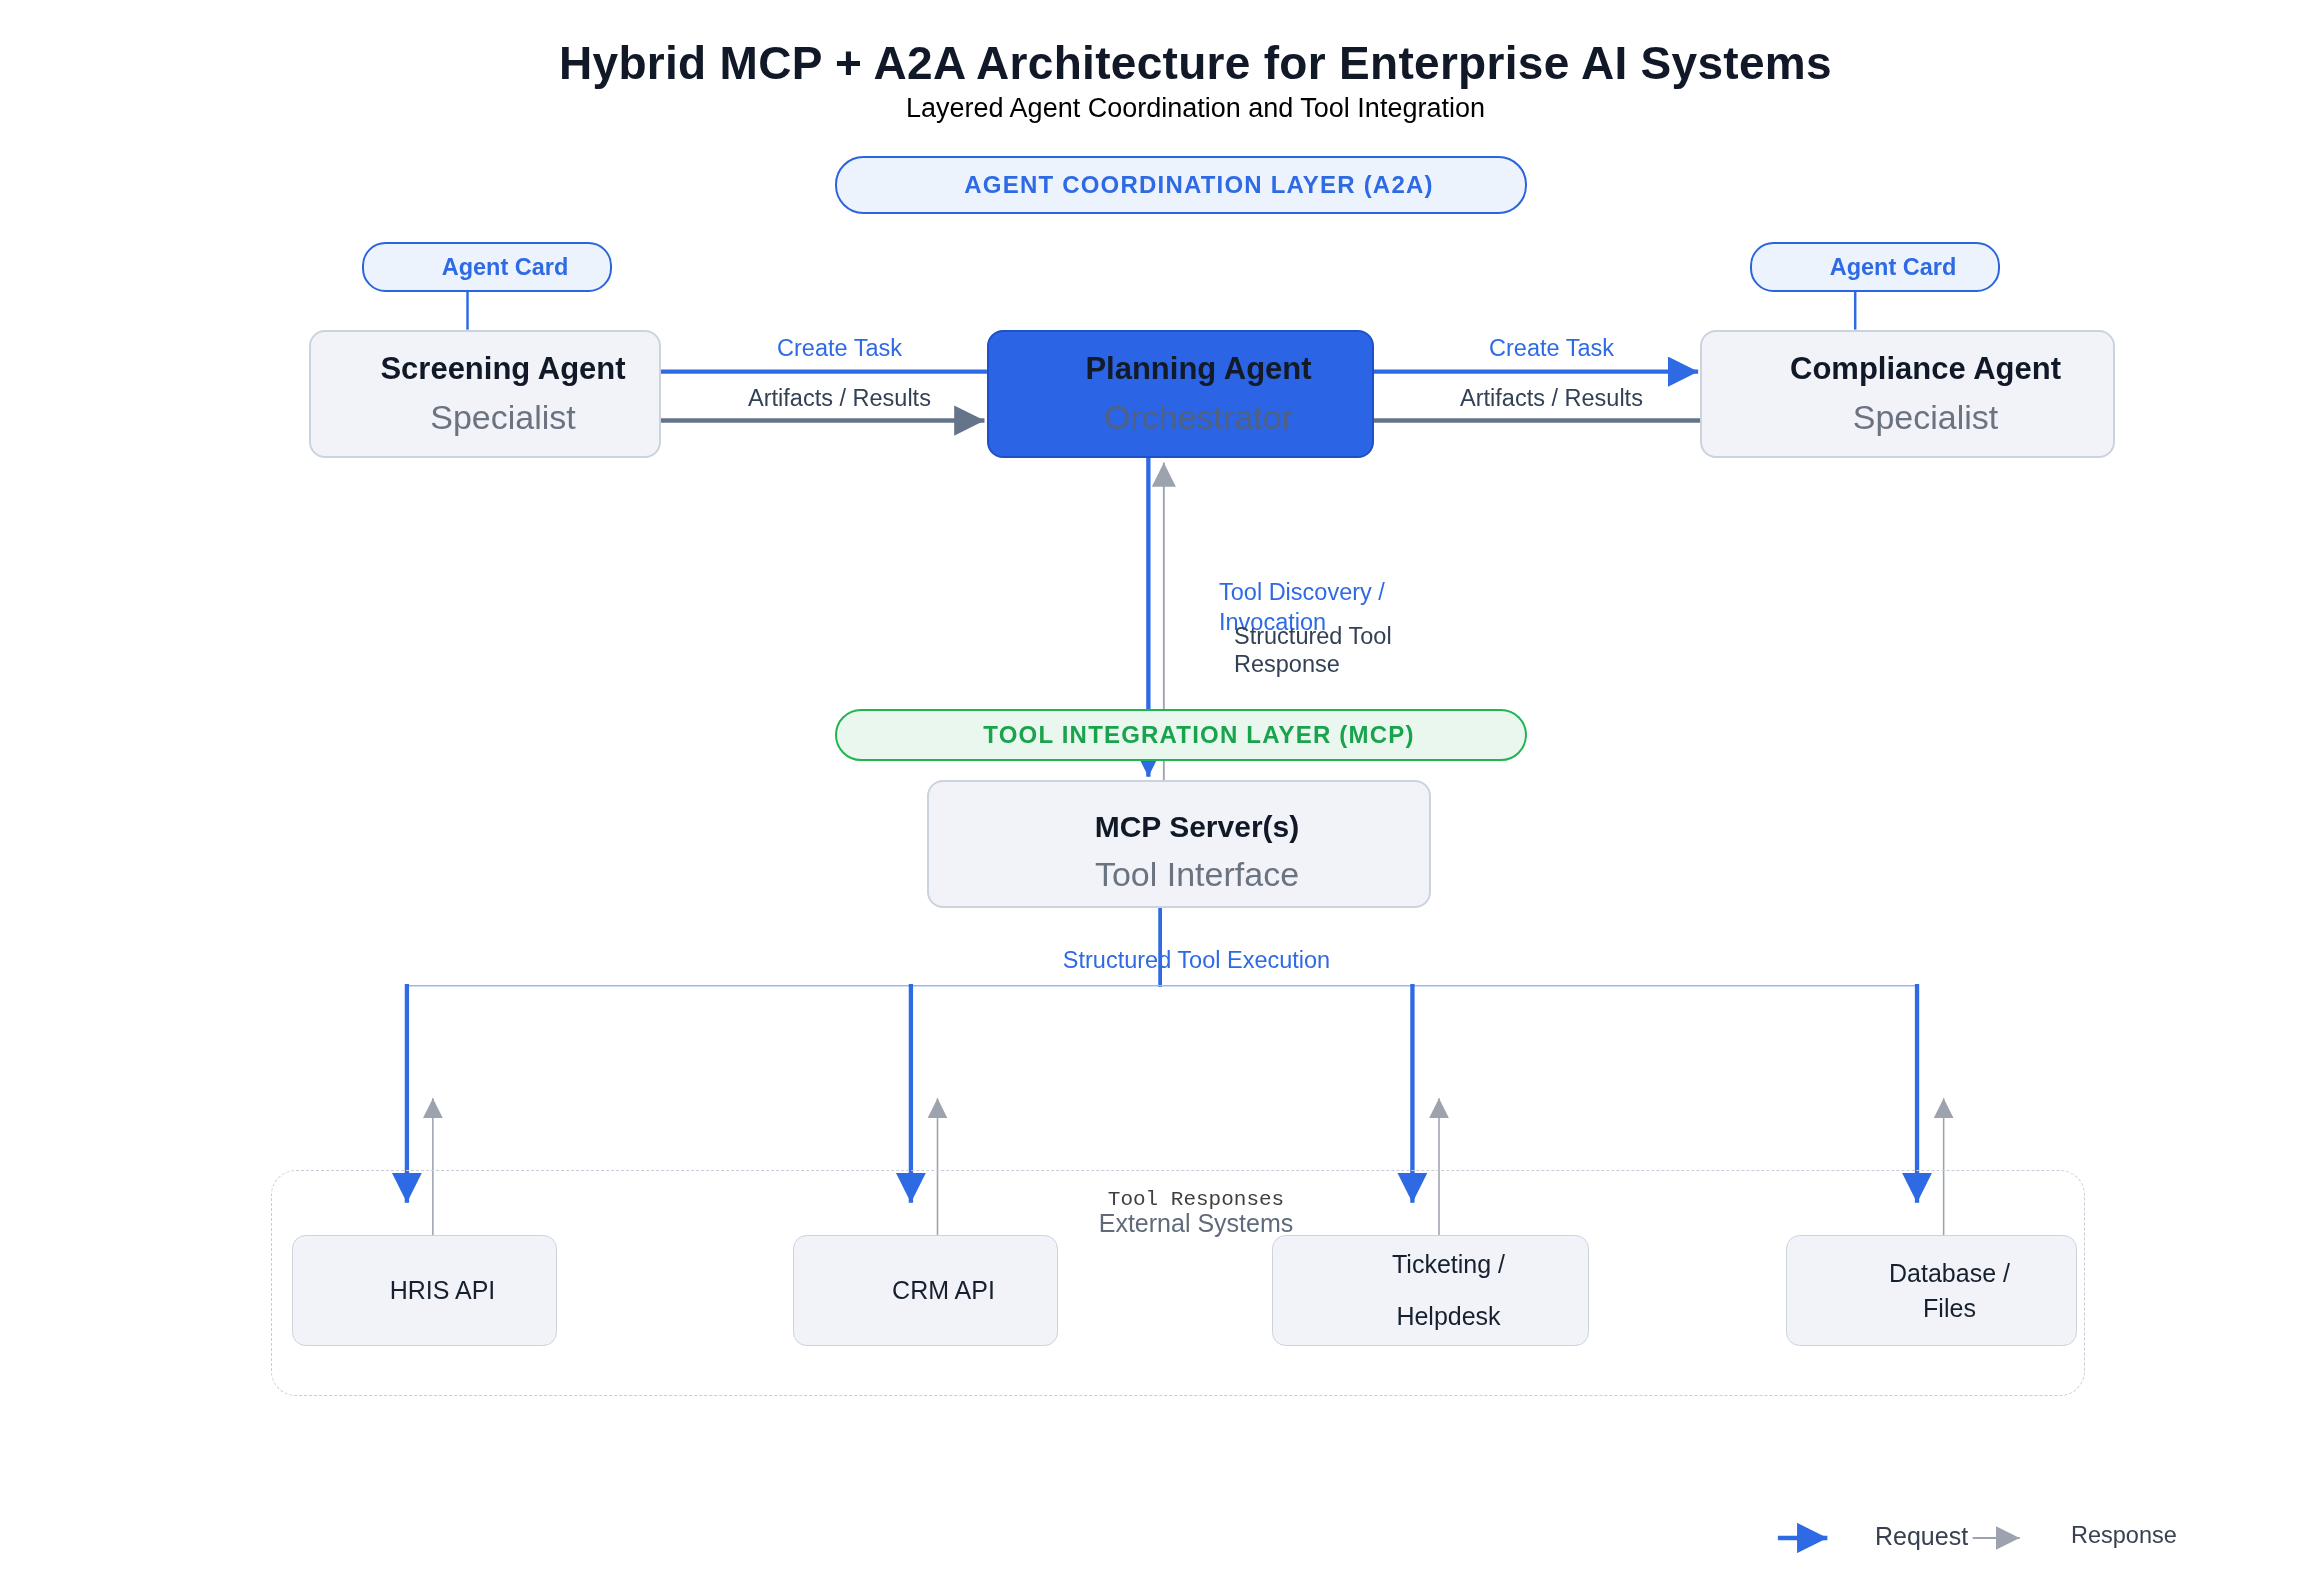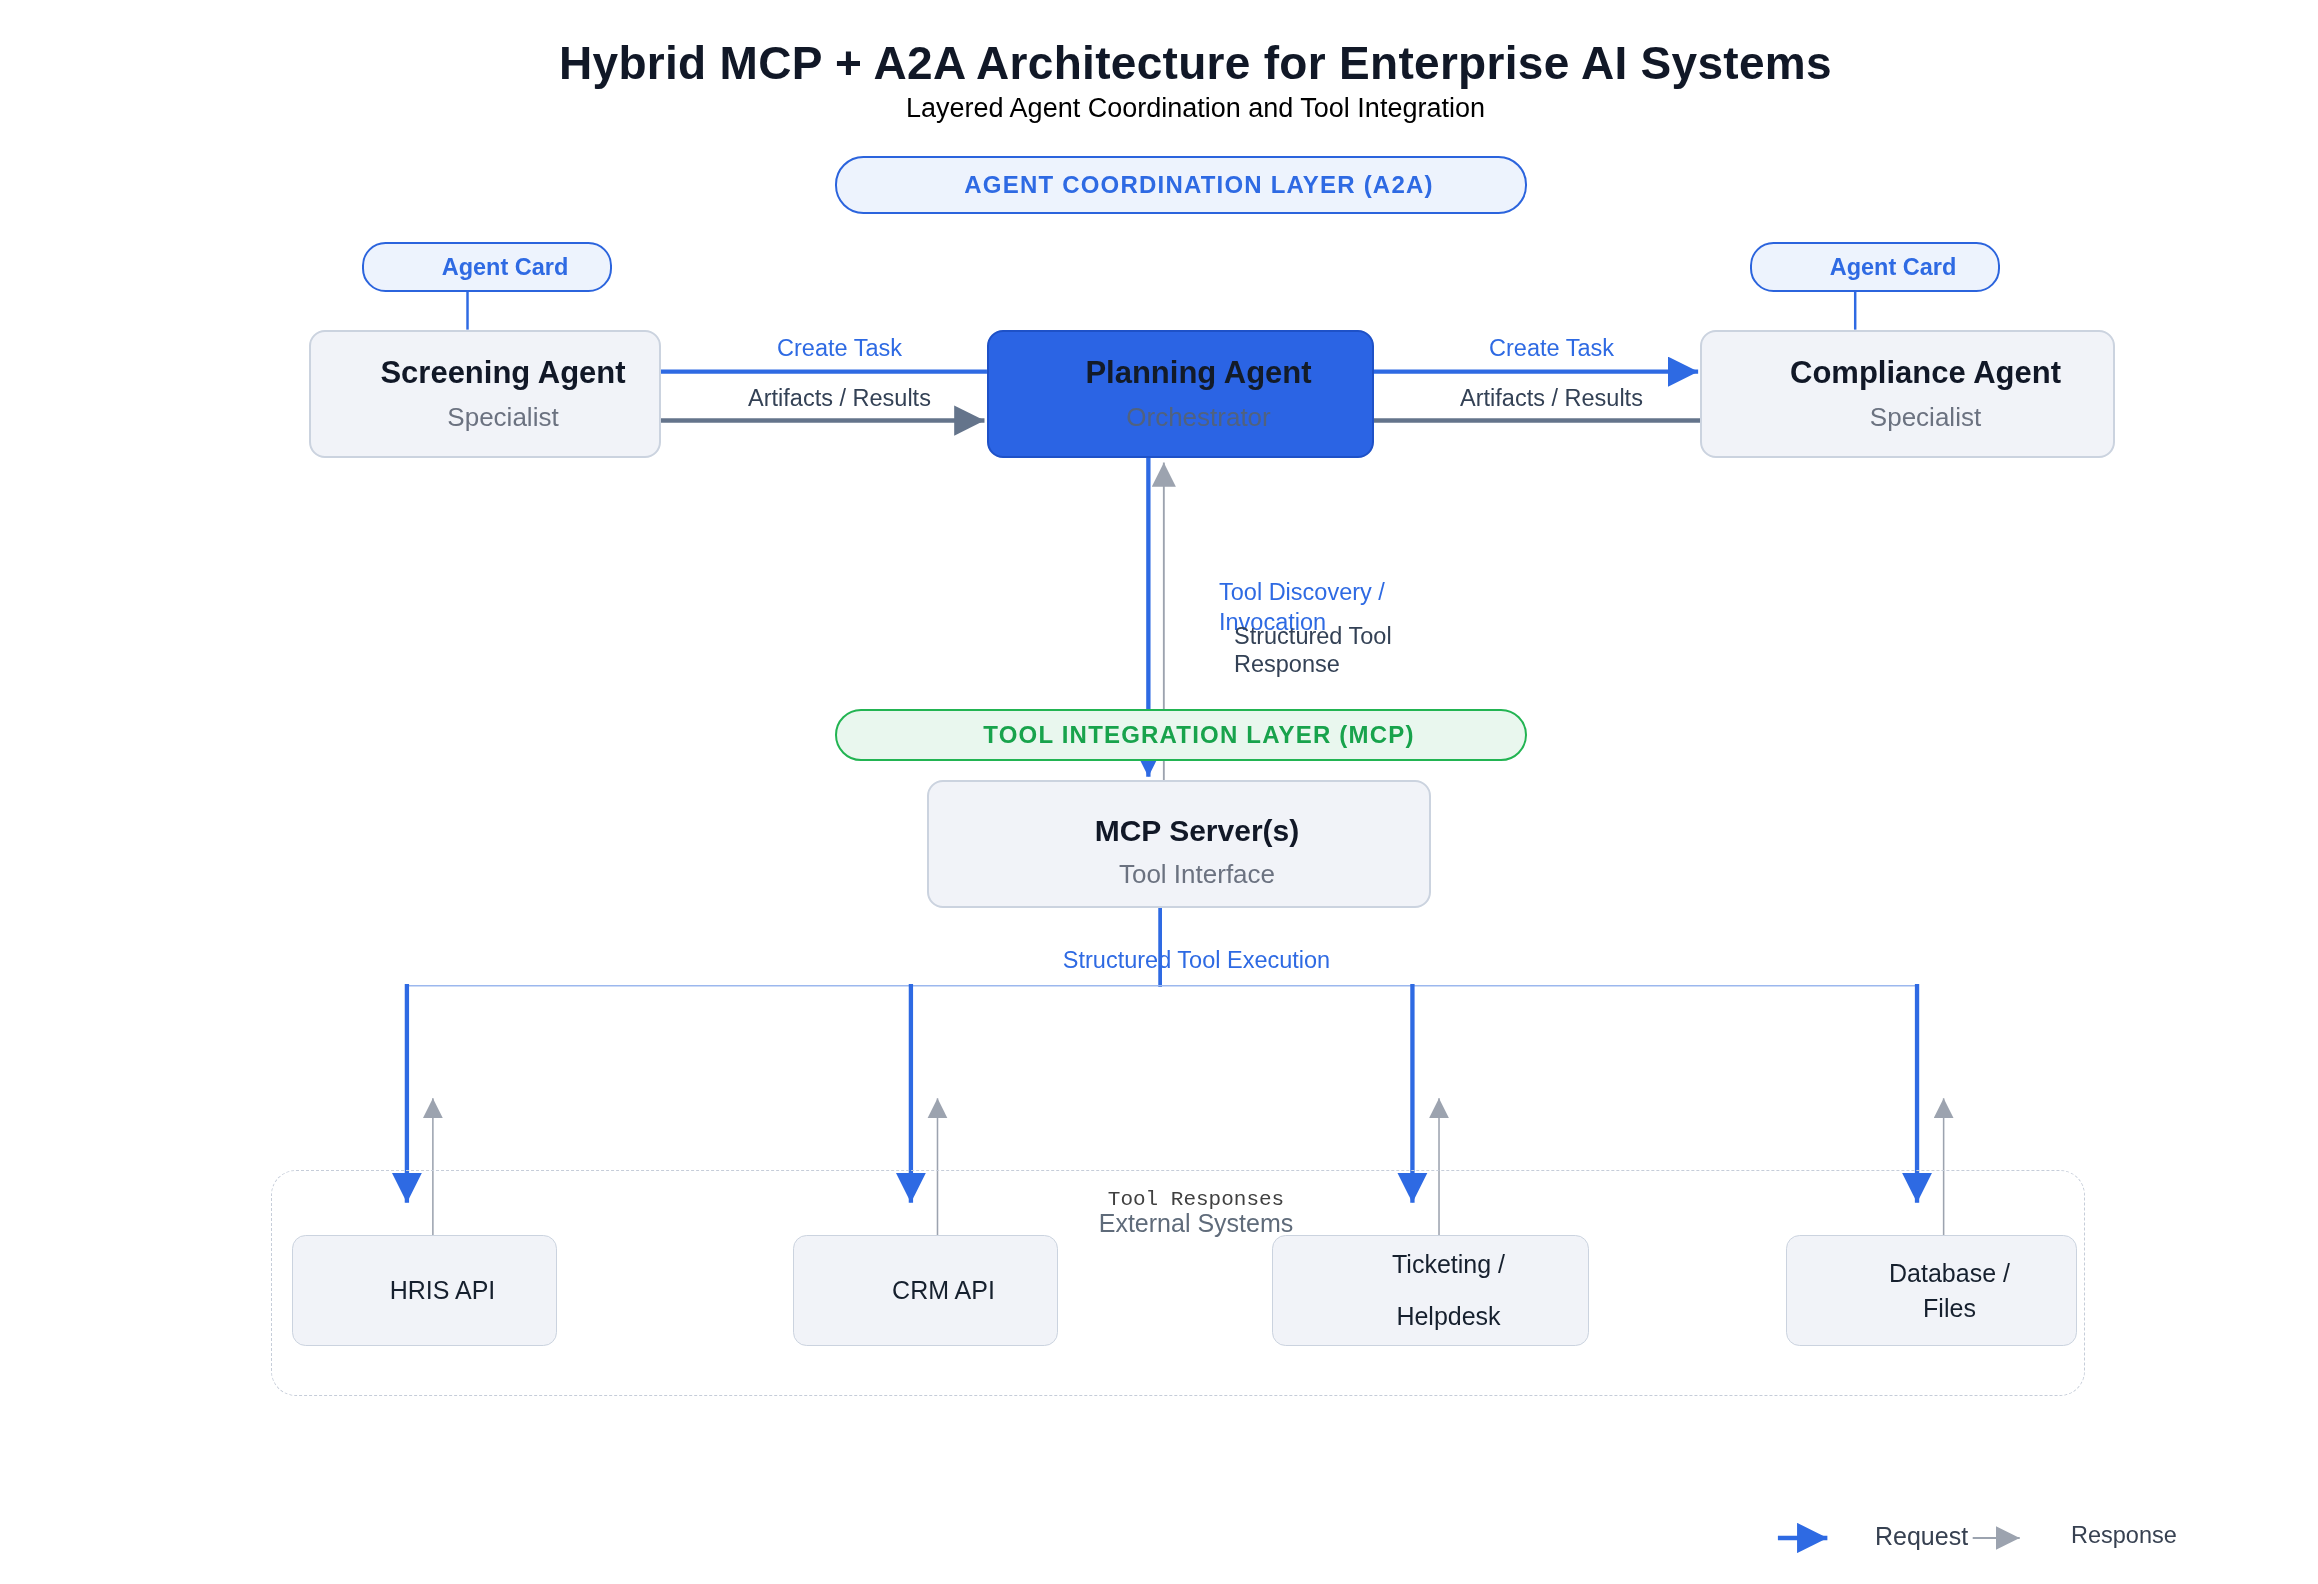--- a/index.html
+++ b/index.html
@@ -25,7 +25,7 @@
   .node{border-radius:16px;background:#f1f3f8;border:2.5px solid #cbd3df;
     display:flex;flex-direction:column;align-items:center;justify-content:center;row-gap:11px;}
   .node .node-title{font-size:31px;font-weight:bold;color:#111827;}
-  .node .node-sub{font-size:26px;color:#6b7280;}
+  .node .node-sub{font-size:34px;color:#6b7280;}
   .box-screening{left:309px;top:330px;width:312px;height:124px;}
   .box-planning{left:987px;top:330px;width:347px;height:124px;background:#2b64e4;border-color:#1e51c7;}
   .box-planning .node-title{color:#131b28;}

